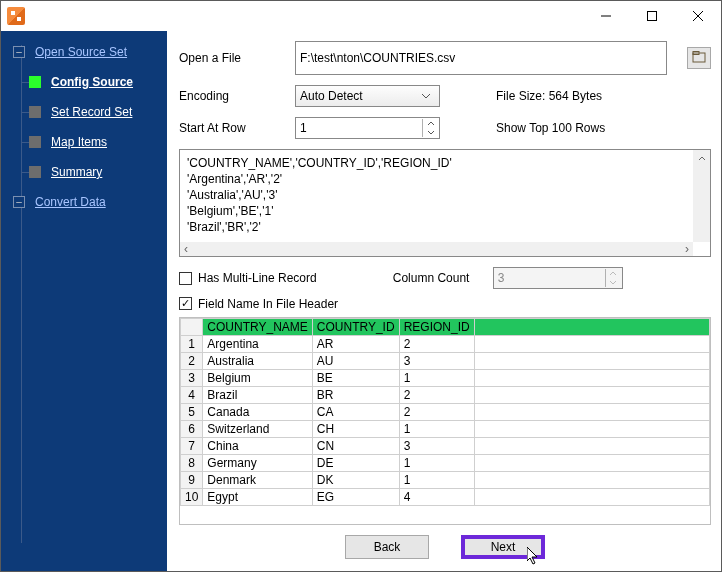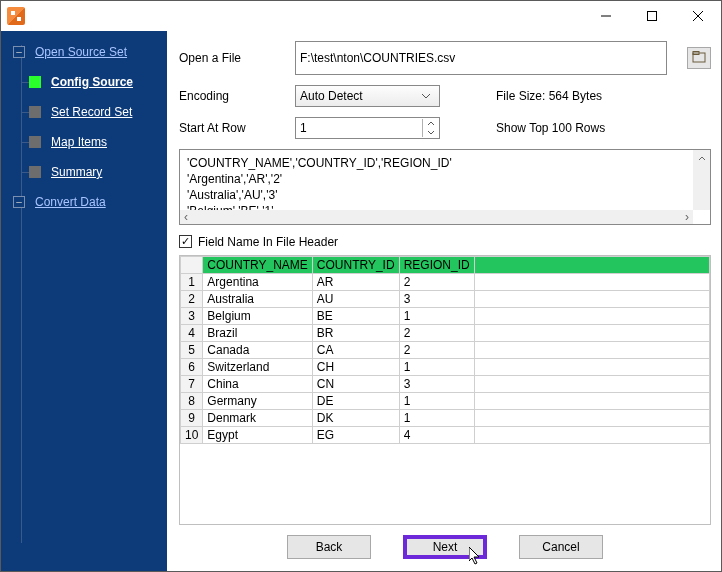--- a/index.html
+++ b/index.html
@@ -35,7 +35,7 @@
   .spinner .arrows { right:1px; display:flex; flex-direction:column; }
   .spinner .arrows div { height:9px; border-left:1px solid #b0b0b0; display:flex; align-items:center; justify-content:center;}
   .filesize { margin-left:40px; white-space:nowrap;text-align:right;}
-  .preview { border:1px solid #888; height:76px; position:relative; background:#fff; margin-bottom:10px;}
+  .preview { border:1px solid #888; height:108px; position:relative; background:#fff; margin-bottom:10px;}
   .preview-inner { position:absolute; inset:1px 17px 14px 1px; padding:4px 6px; overflow:hidden; line-height:16px; font-size:12px;}
   .vscroll { position:absolute; right:0; top:0; bottom:14px; width:17px; background:#f0f0f0; }
   .vscroll .up, .vscroll .down { height:17px; display:flex; align-items:center; justify-content:center; color:#666;}

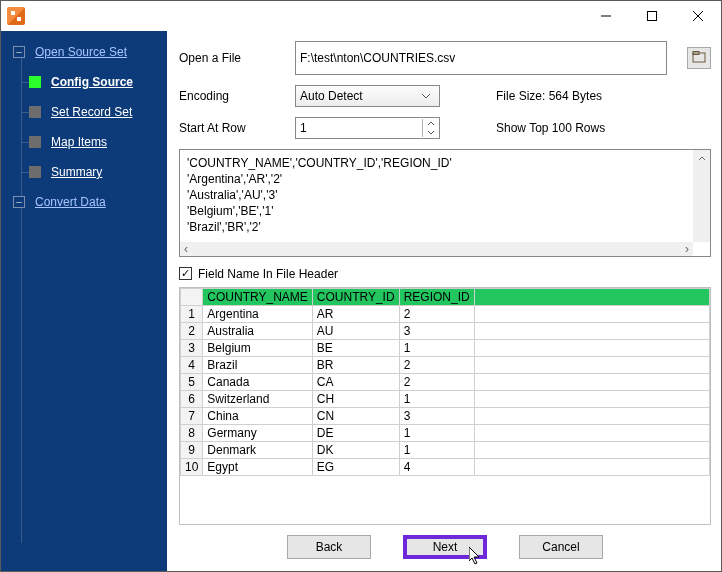--- a/index.html
+++ b/index.html
@@ -189,6 +189,29 @@
       </div>
 
 
+      <div class="opts-row">
+        <label style="display:flex;align-items:center">
+          <span class="chk"></span>
+          <span>Has Multi-Line Record</span>
+        </label>
+        <span style="flex:0 0 76px"></span>
+        <span style="width:100px">Column Count</span>
+        <div class="spinner disabled" style="width:130px">
+          <span>3</span>
+          <span class="arrows">
+            <div>
+                <svg width="8" height="5">
+                  <polyline points="1,4 4,1 7,4" fill="none" stroke="#bbb"></polyline>
+                </svg>
+              </div>
+            <div>
+                <svg width="8" height="5">
+                  <polyline points="1,1 4,4 7,1" fill="none" stroke="#bbb"></polyline>
+                </svg>
+              </div>
+          </span>
+        </div>
+      </div>
 
       <div class="opts-row" style="margin-bottom:2px">
         <label style="display:flex;align-items:flex-start">

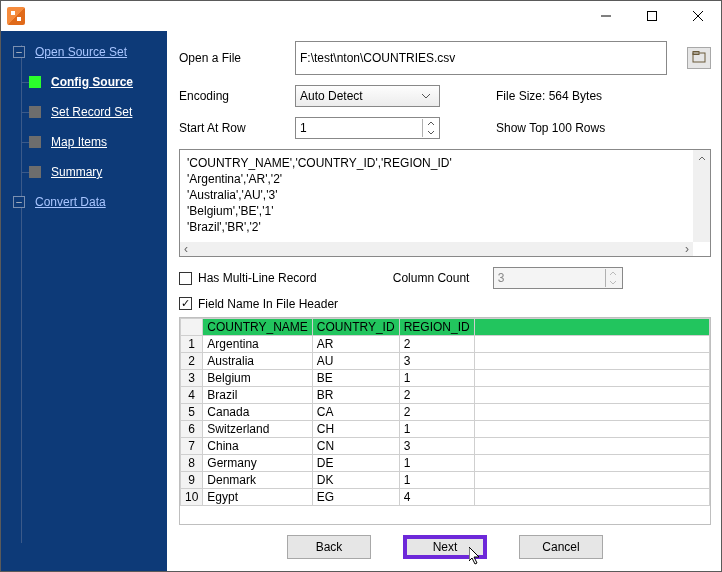--- a/index.html
+++ b/index.html
@@ -318,9 +318,6 @@
               </svg>
           </span>
         </div>
-        <div class="btn">
-            <span>Cancel</span>
-          </div>
       </div>
 
     </div>

